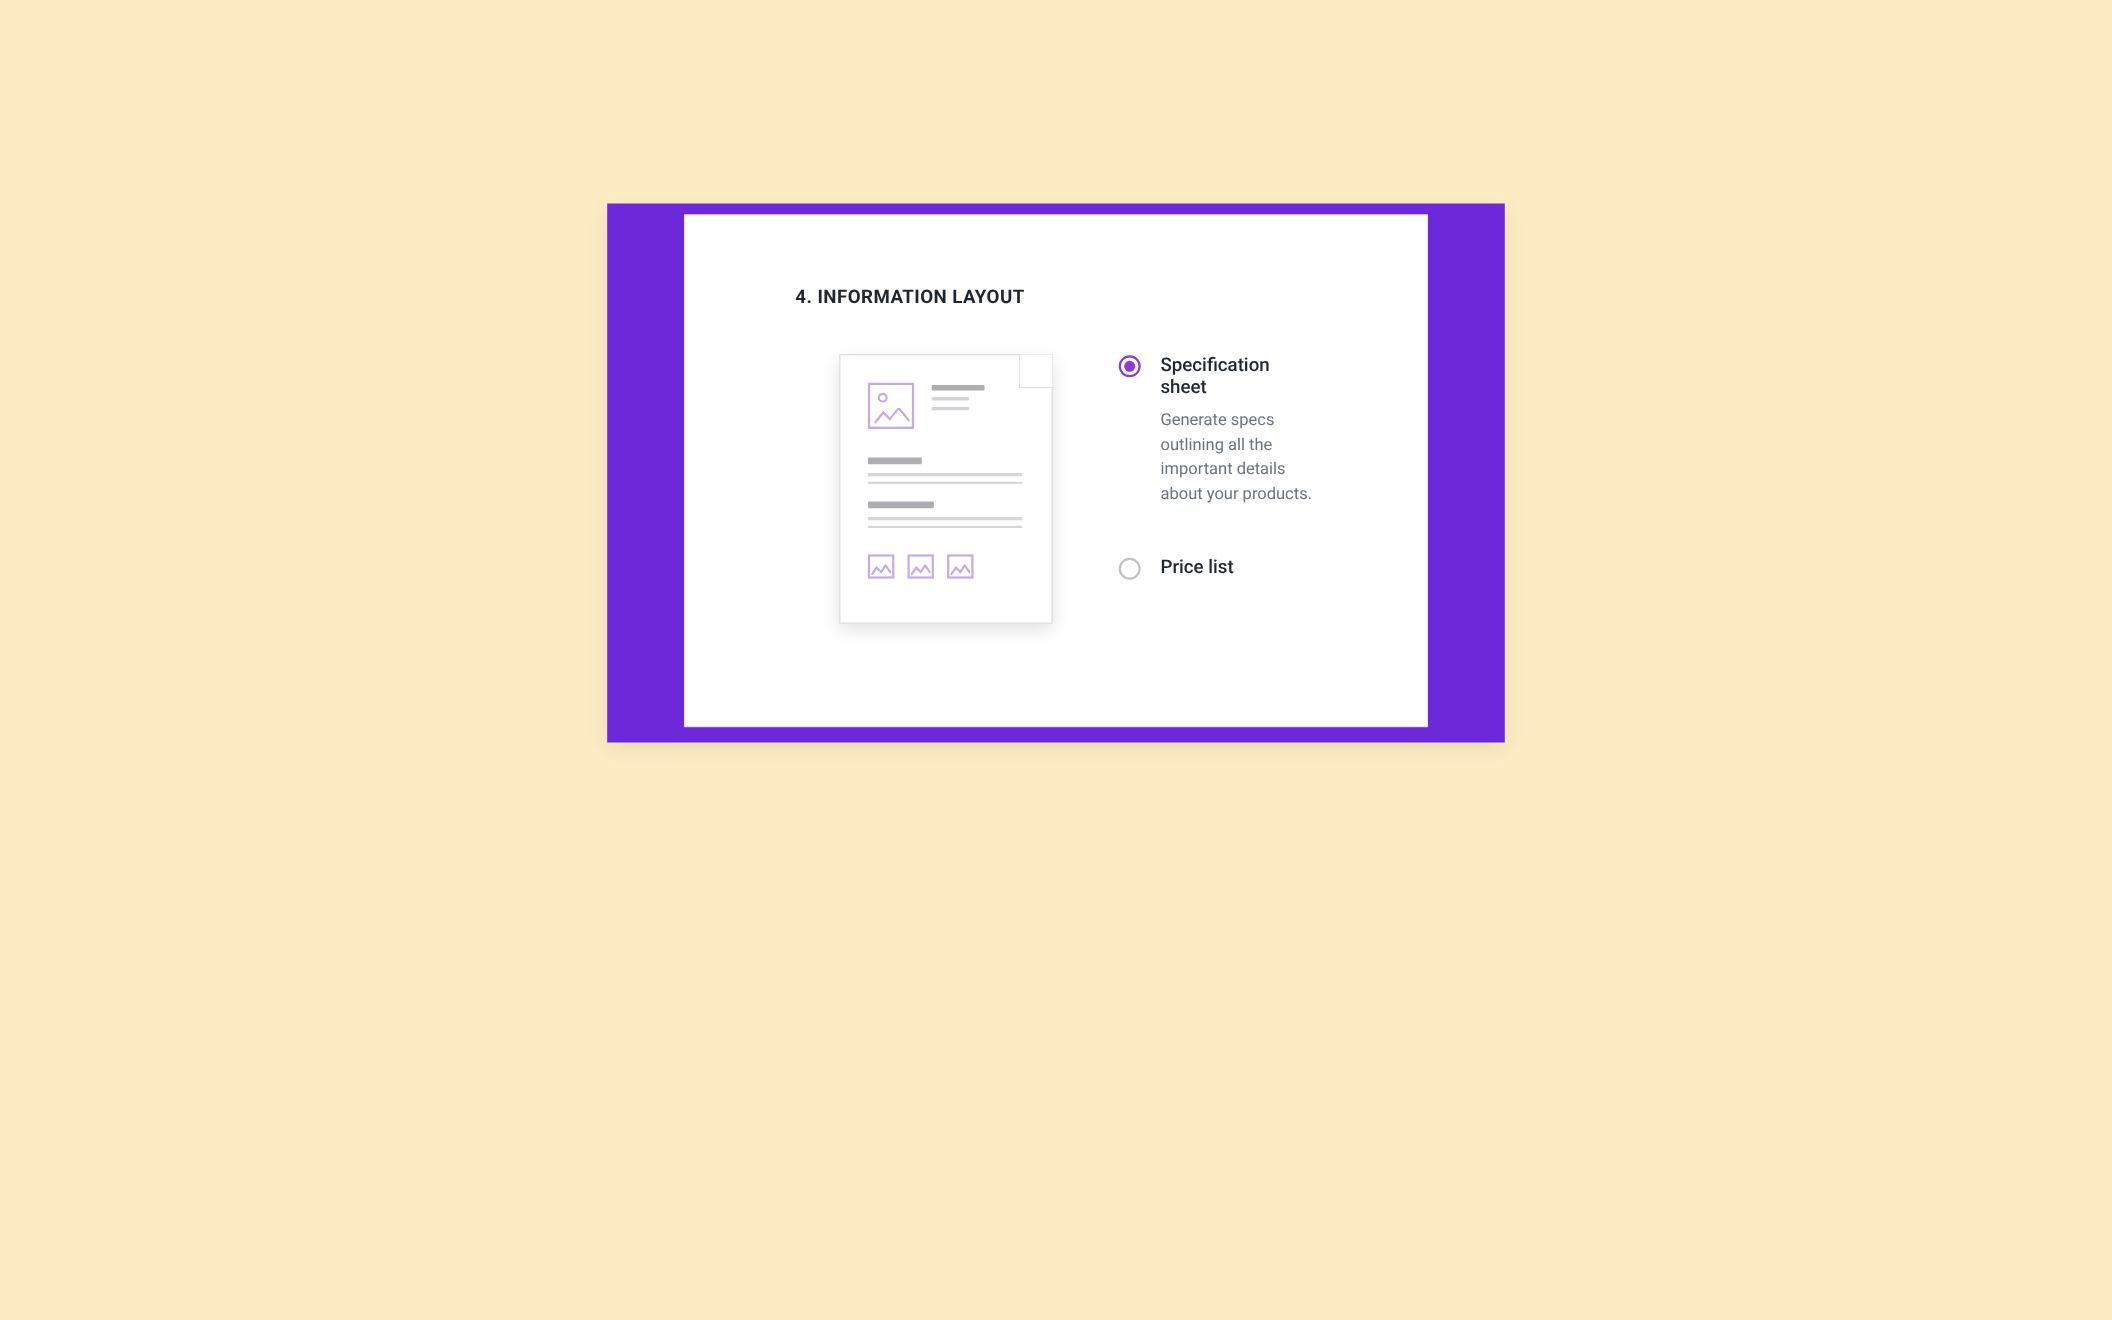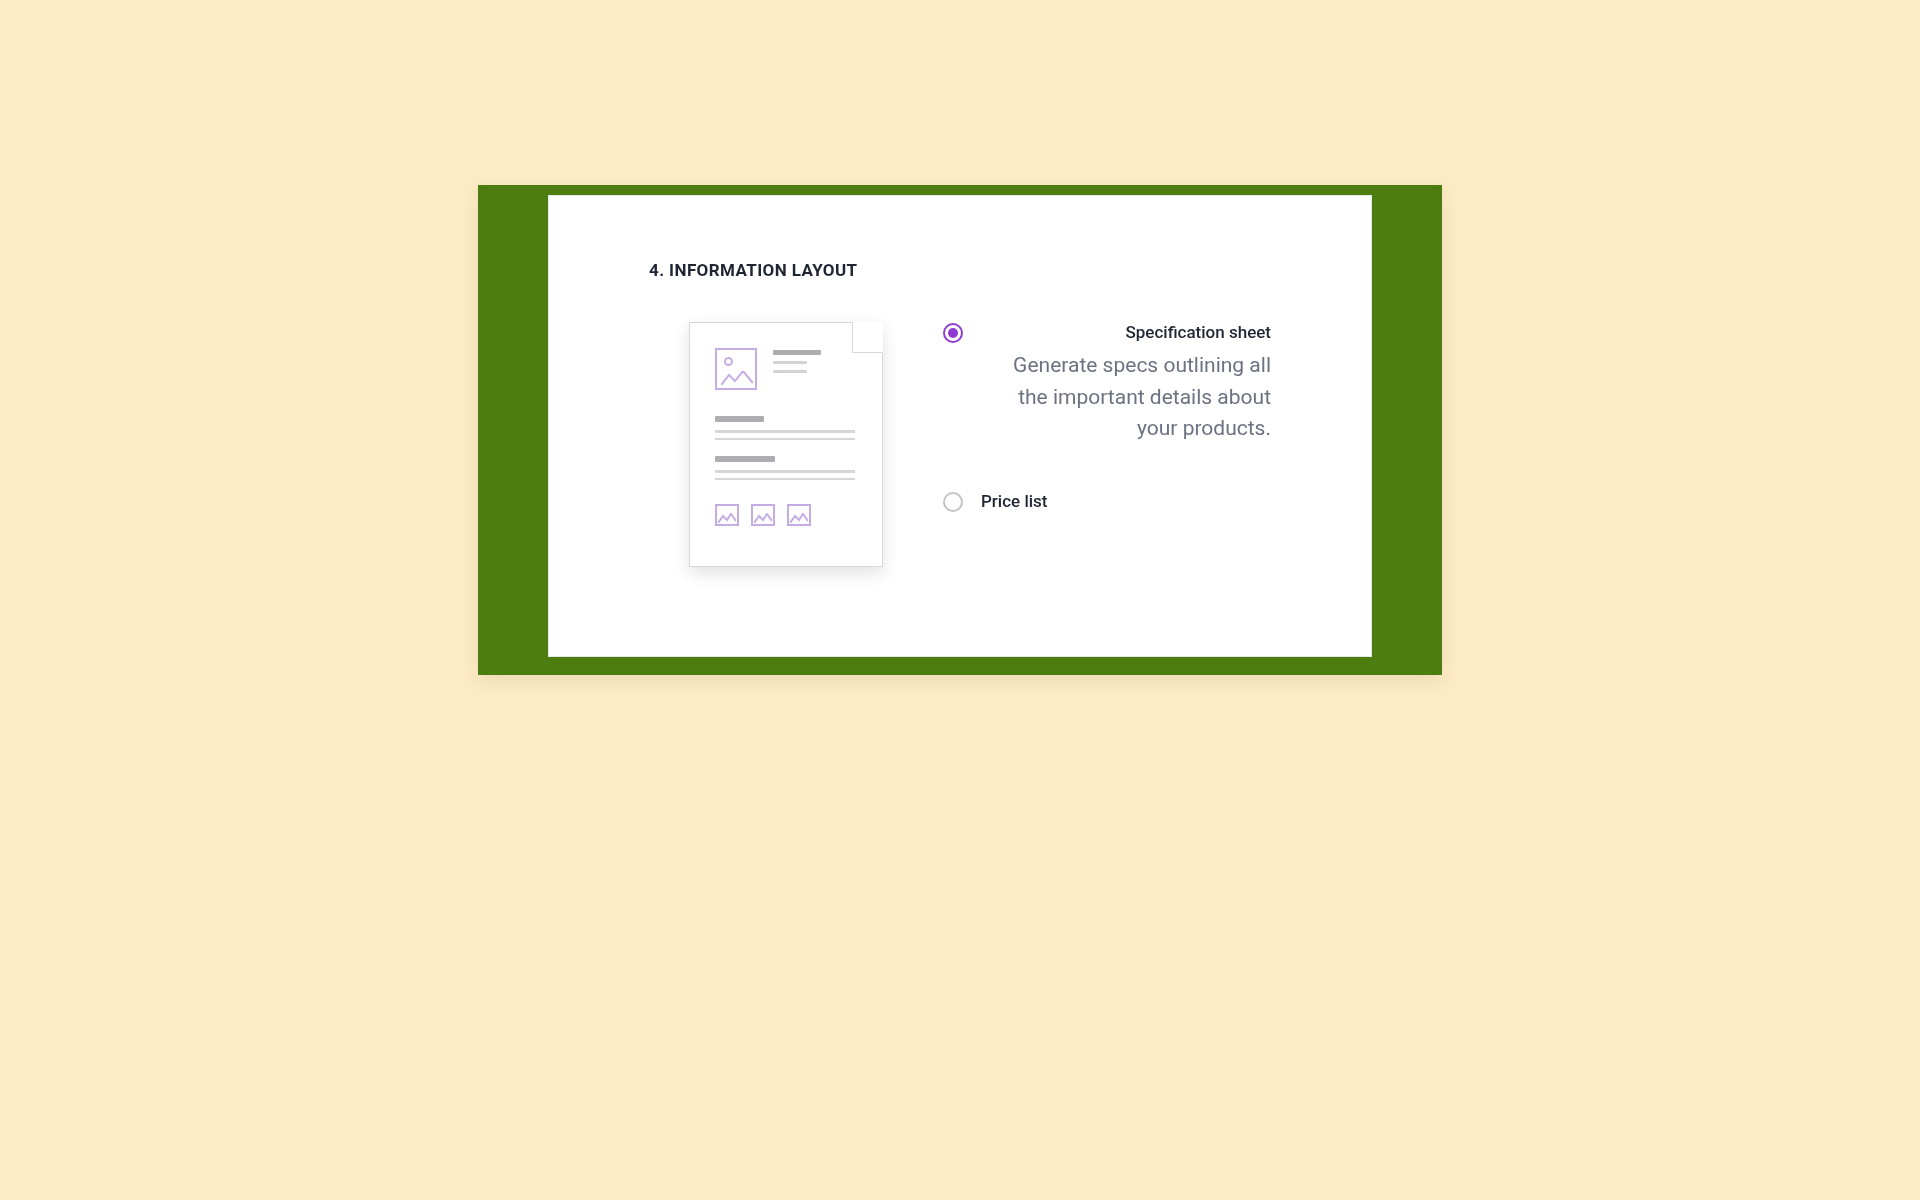--- a/index.html
+++ b/index.html
@@ -18,9 +18,9 @@
       padding-top: 185px;
     }
     .panel {
-      width: 964px;
+      width: 816px;
       height: 490px;
-      background: #4d7c0f;
+      background: #6d28d9;
       box-shadow: 0 6px 18px rgba(0,0,0,0.08);
       padding: 10px 70px 0 70px;
     }

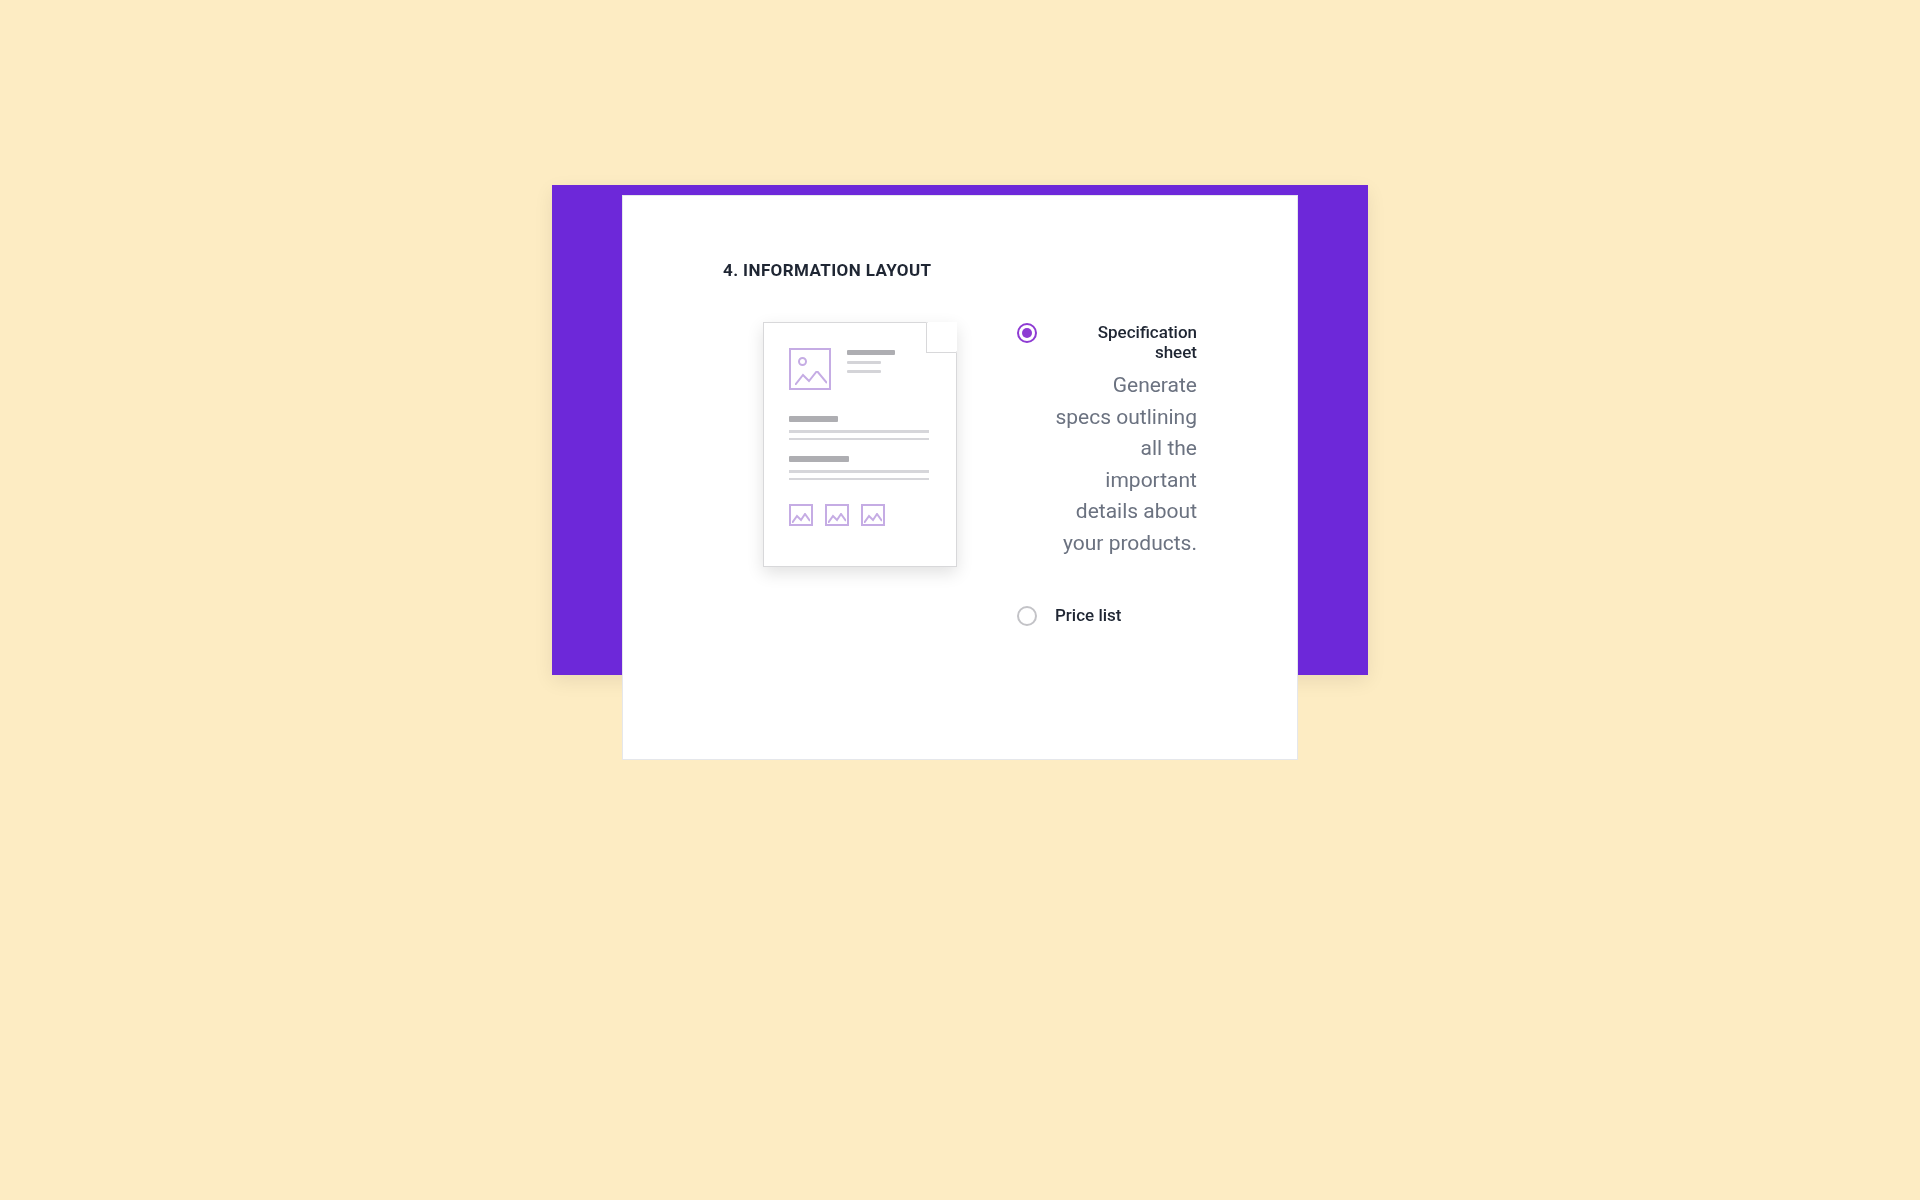--- a/index.html
+++ b/index.html
@@ -42,7 +42,6 @@
       gap: 60px;
       align-items: flex-start;
       padding-left: 40px;
-      text-align: right;
     }
     .preview {
       position: relative;

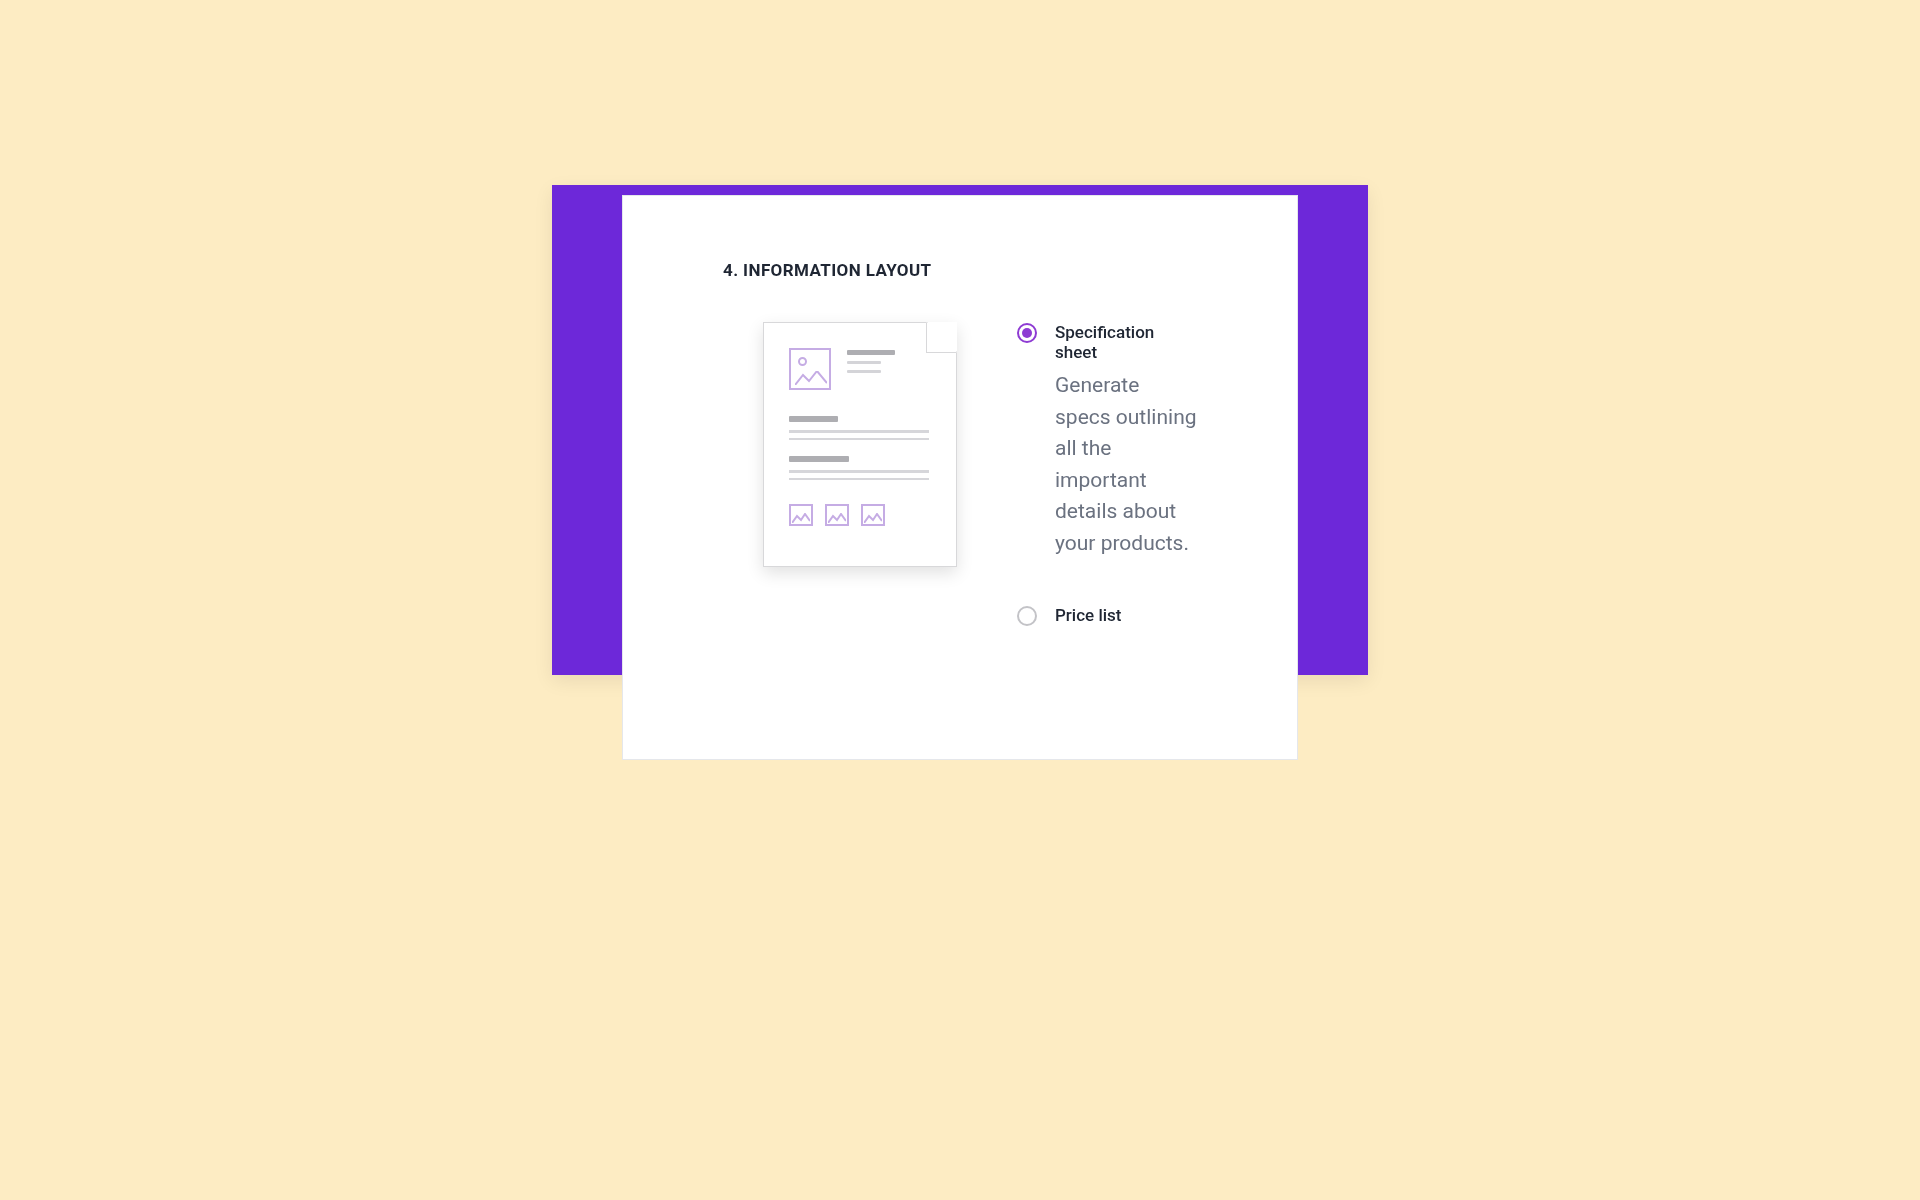--- a/index.html
+++ b/index.html
@@ -192,7 +192,7 @@
       margin-bottom:8px;
     }
     .opt-desc {
-      font-size:21px;
+      font-size:15px;
       color:#6b7280;
       line-height:1.5;
     }

